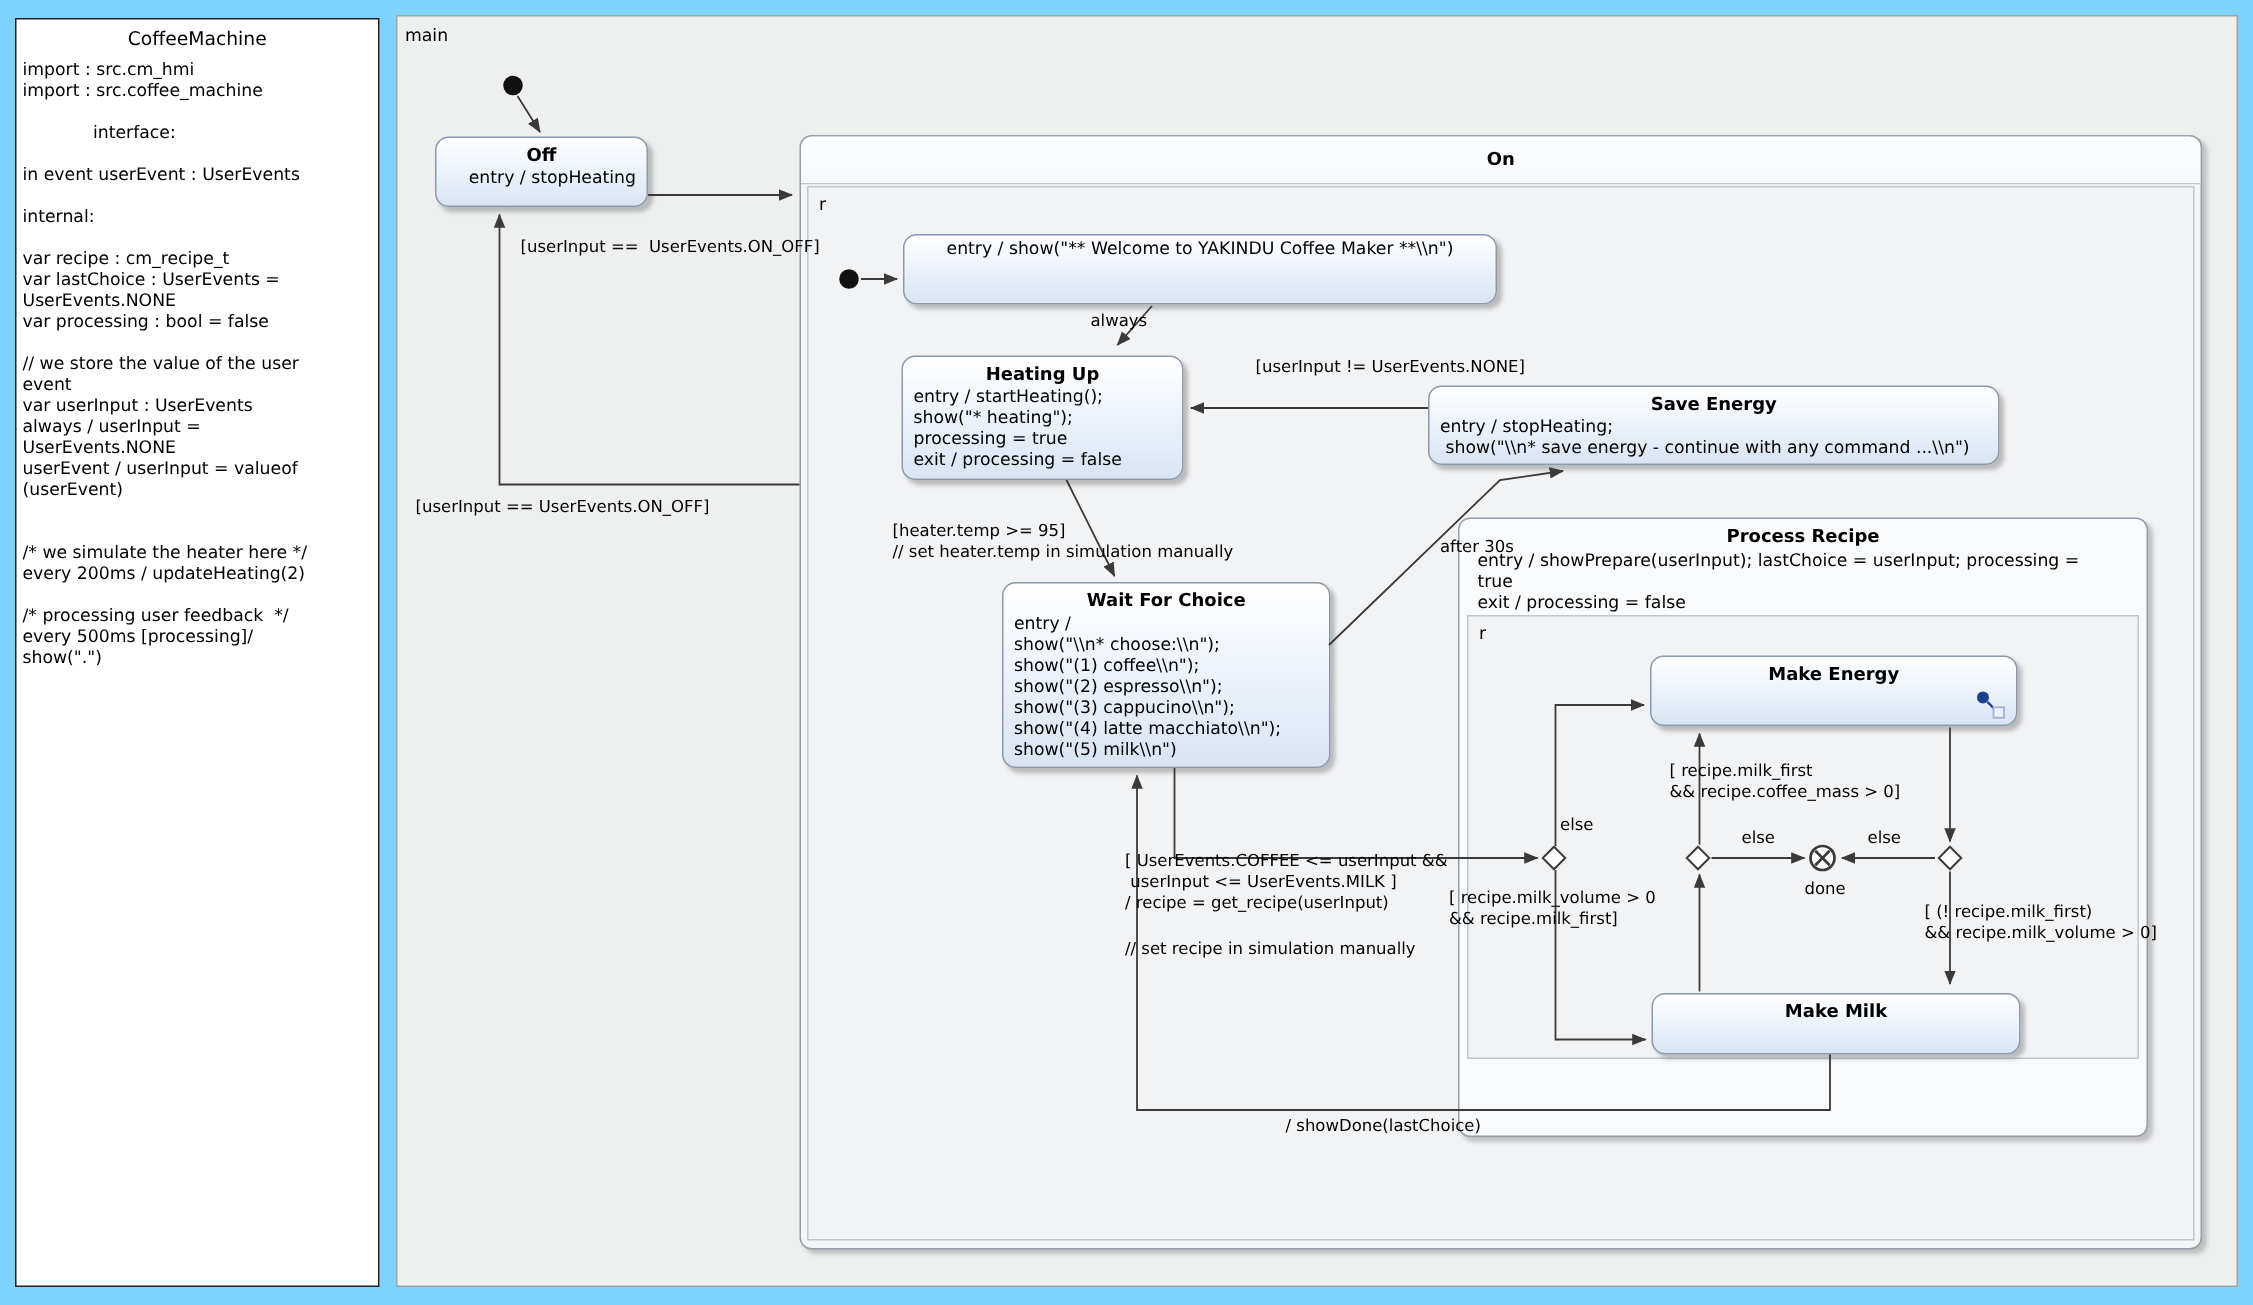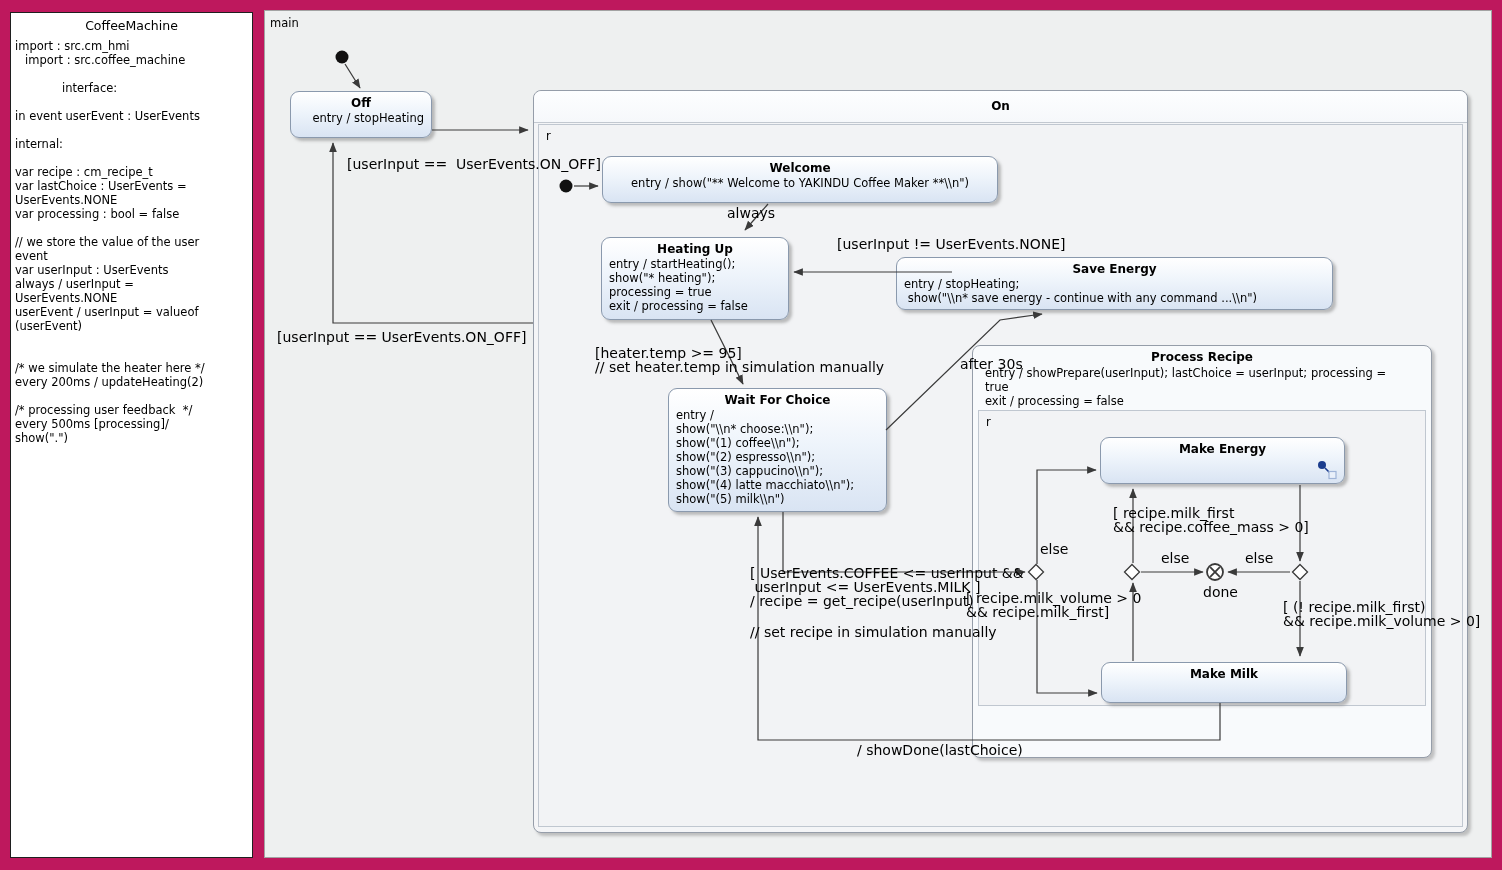--- a/index.html
+++ b/index.html
@@ -4,7 +4,7 @@
 <style>
   html,body{margin:0;padding:0;background:#ffffff;}
   body{font-family:"DejaVu Sans","Liberation Sans",sans-serif;color:#000;}
-  #stage{position:relative;width:1502px;height:870px;overflow:hidden;background:#be185d;}
+  #stage{position:relative;width:1502px;height:870px;overflow:hidden;background:#7dd3fc;}
 
   
   #spec-panel{position:absolute;left:10px;top:12px;width:243px;height:846px;

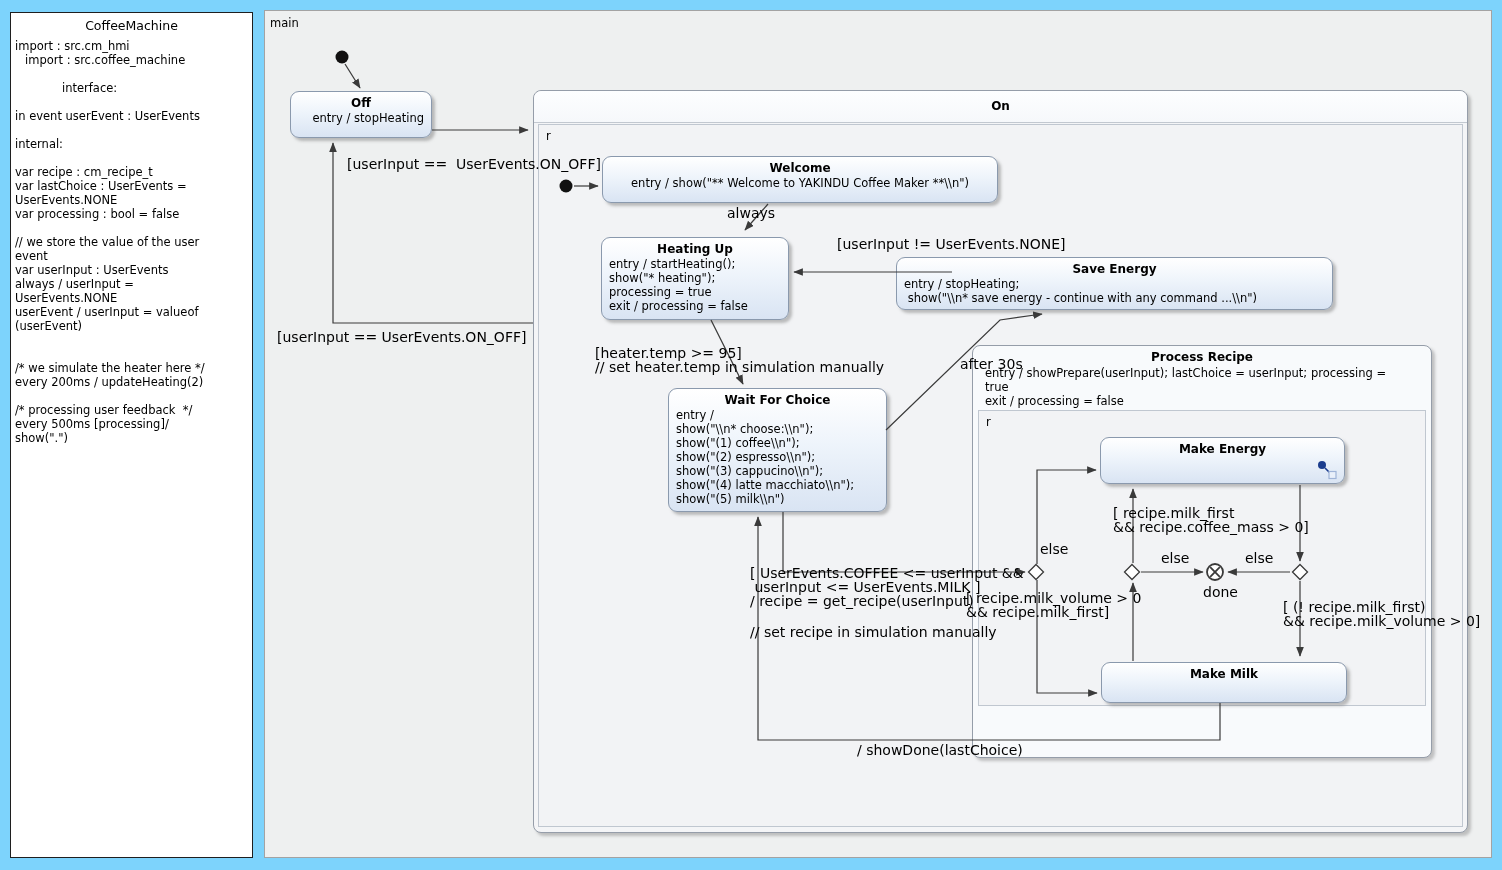--- a/index.html
+++ b/index.html
@@ -54,7 +54,7 @@
     <div id="spec-title">CoffeeMachine</div>
     <div id="spec-lines">
         <div class="pl" style="white-space: pre;">import : src.cm_hmi</div>
-        <div class="pl" style="white-space: pre; margin-left: 10px;">import : src.coffee_machine</div>
+        <div class="pl" style="white-space: pre;">import : src.coffee_machine</div>
         <div class="pl" style="white-space: pre;">&nbsp;</div>
         <div class="pl" style="white-space: pre; margin-left: 47px;">interface:</div>
         <div class="pl" style="white-space: pre;">&nbsp;</div>

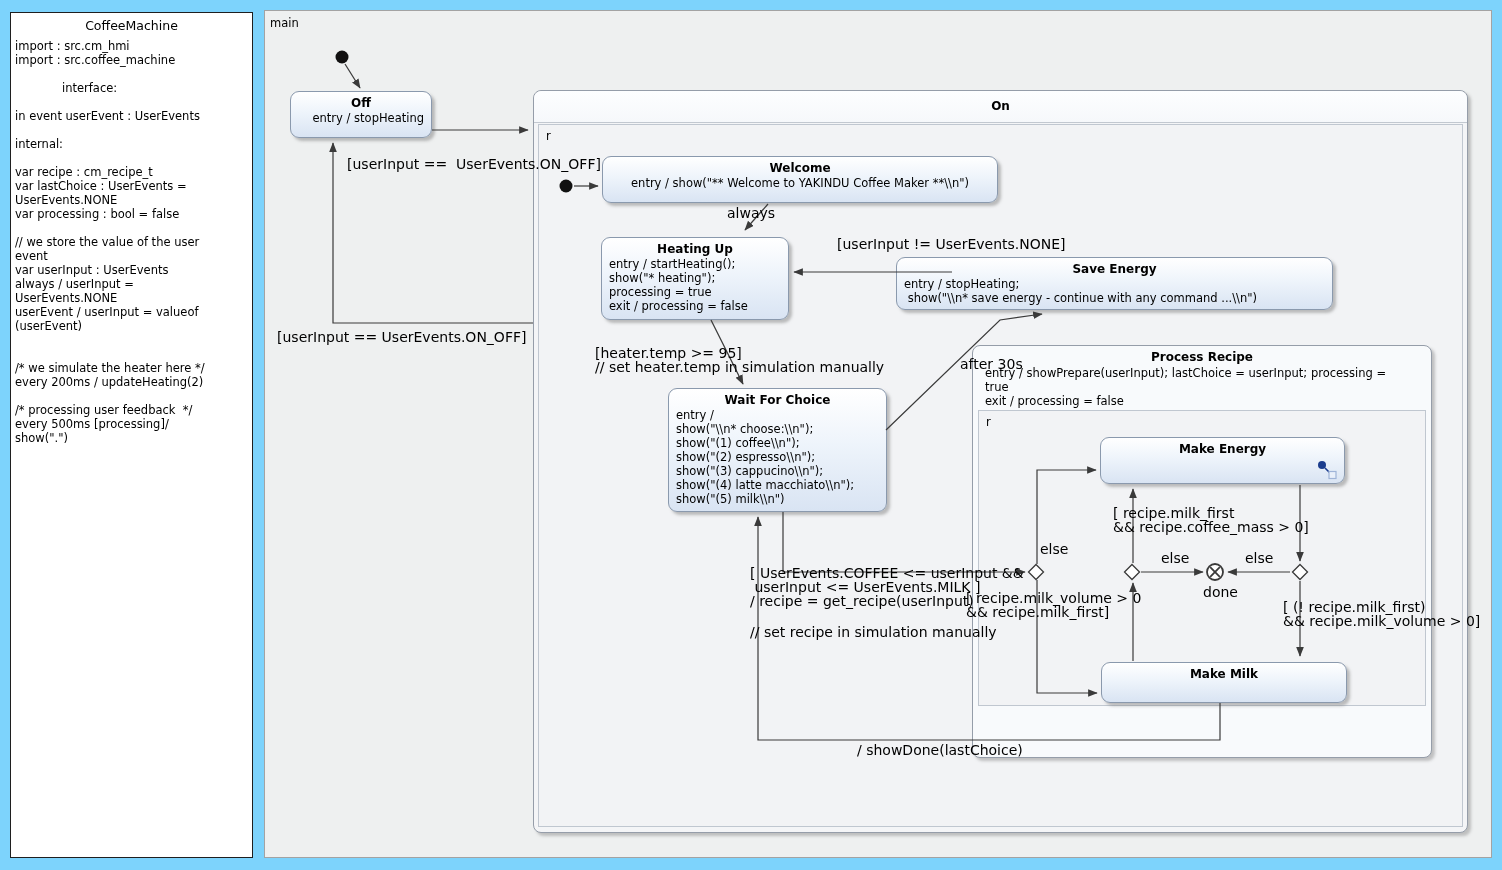--- a/index.html
+++ b/index.html
@@ -40,7 +40,7 @@
   .rlabel{position:absolute;left:7px;top:4px;font-size:11.5px;}
 
   
-  .lbl{position:absolute;font-size:14px;line-height:13.8px;white-space:pre;}
+  .lbl{position:absolute;font-size:11px;line-height:13.8px;white-space:pre;}
 
   #edges{position:absolute;left:0;top:0;pointer-events:none;}
   .subicon{position:absolute;right:6px;bottom:3px;}

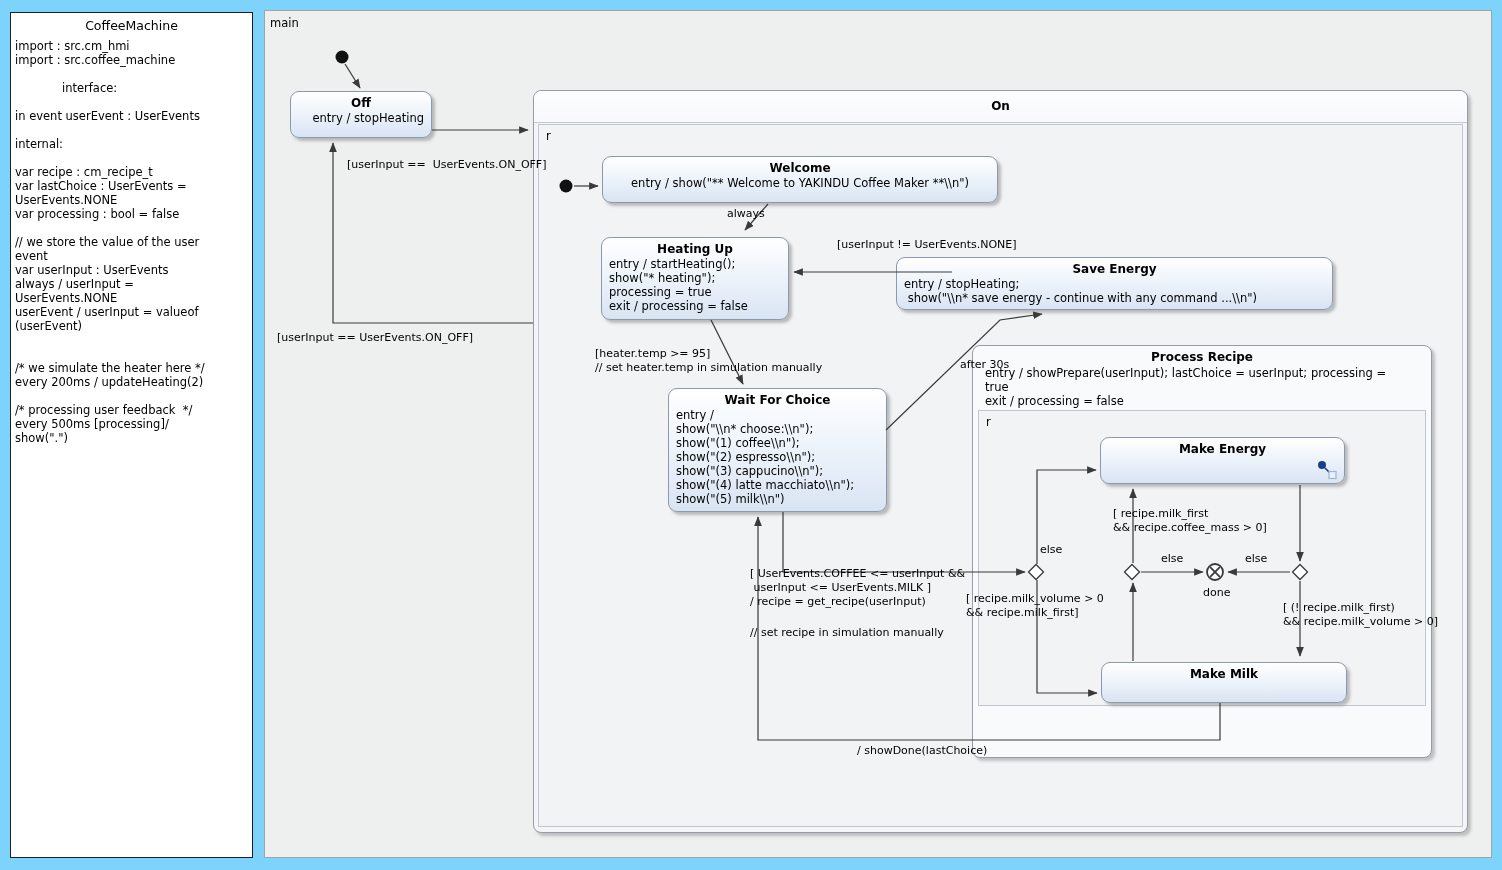--- a/index.html
+++ b/index.html
@@ -117,7 +117,6 @@
   </div>
 
   <div class="state centered" style="left:602px;top:156px;width:396px;height:47px">
-    <div class="title">Welcome</div>
     <div class="body">
         <div class="bl" style="white-space: pre;">entry / show("** Welcome to YAKINDU Coffee Maker **\\n")</div>
       </div>

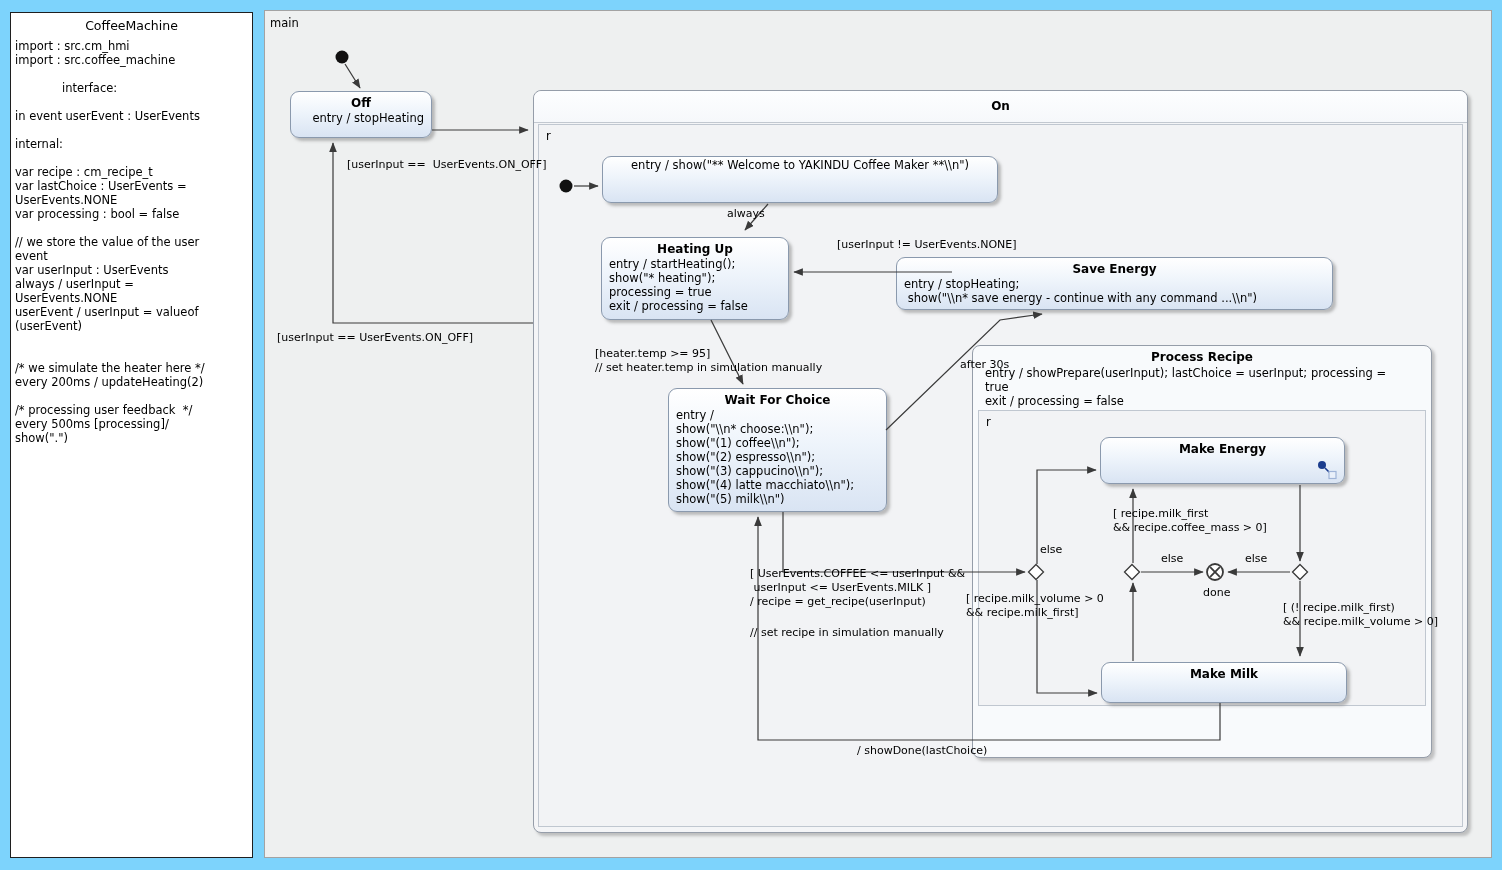--- a/index.html
+++ b/index.html
@@ -132,7 +132,7 @@
       </div>
   </div>
 
-  <div class="state" style="left:896px;top:257px;width:437px;height:53px">
+  <div class="state" style="left:952px;top:257px;width:381px;height:53px">
     <div class="title">Save Energy</div>
     <div class="body">
         <div class="bl" style="white-space: pre;">entry / stopHeating;</div>

